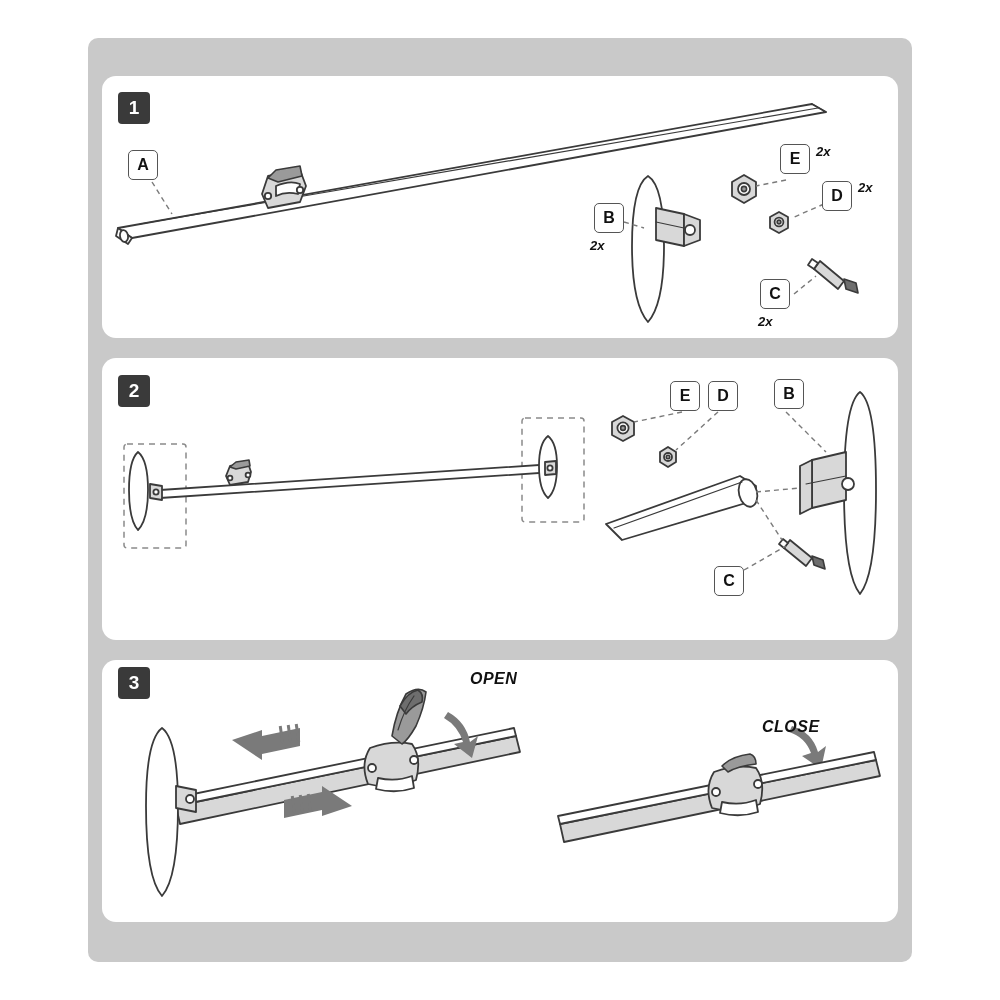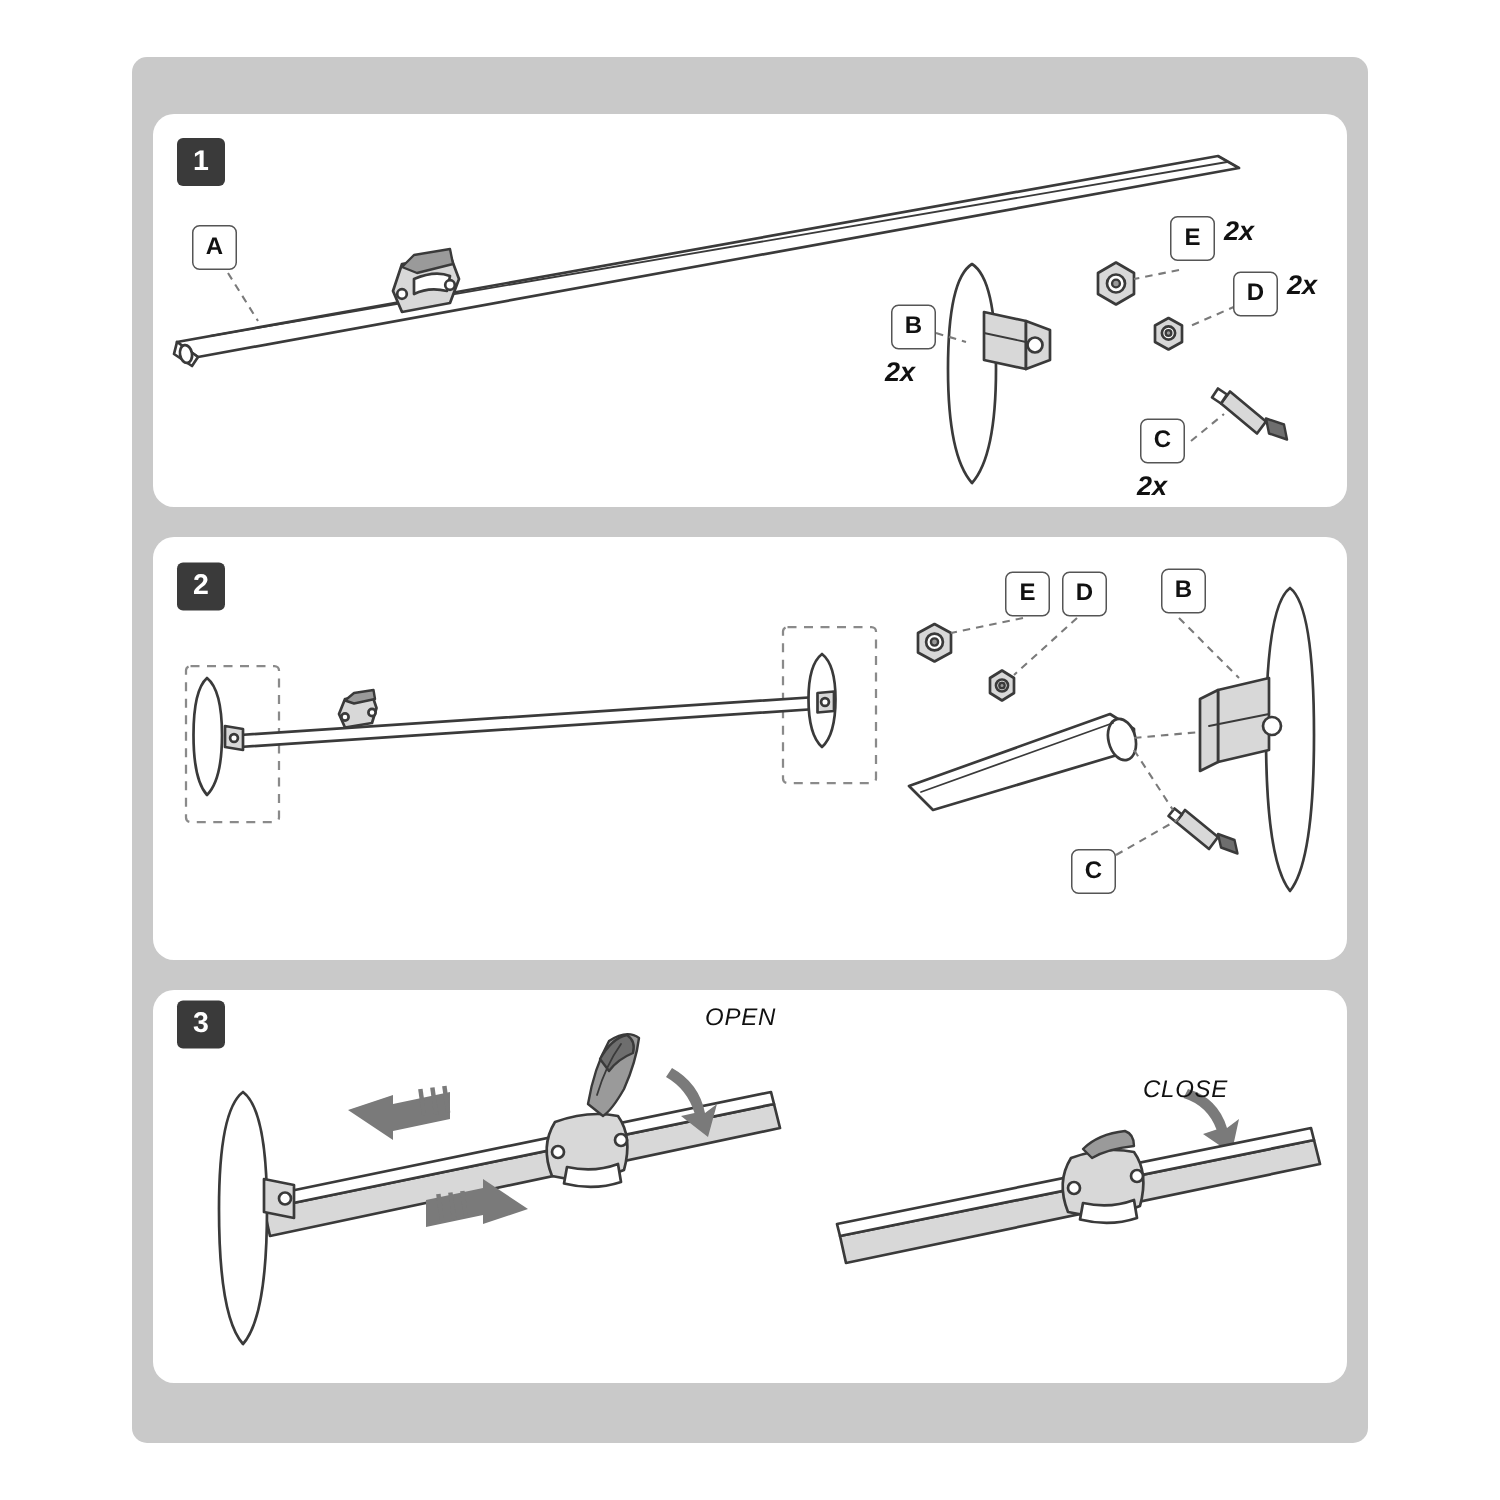--- a/index.html
+++ b/index.html
@@ -72,7 +72,7 @@
   }
   .qty {
     position: absolute;
-    font-size: 18px;
+    font-size: 13px;
     font-style: italic;
     font-weight: bold;
     color: #111;

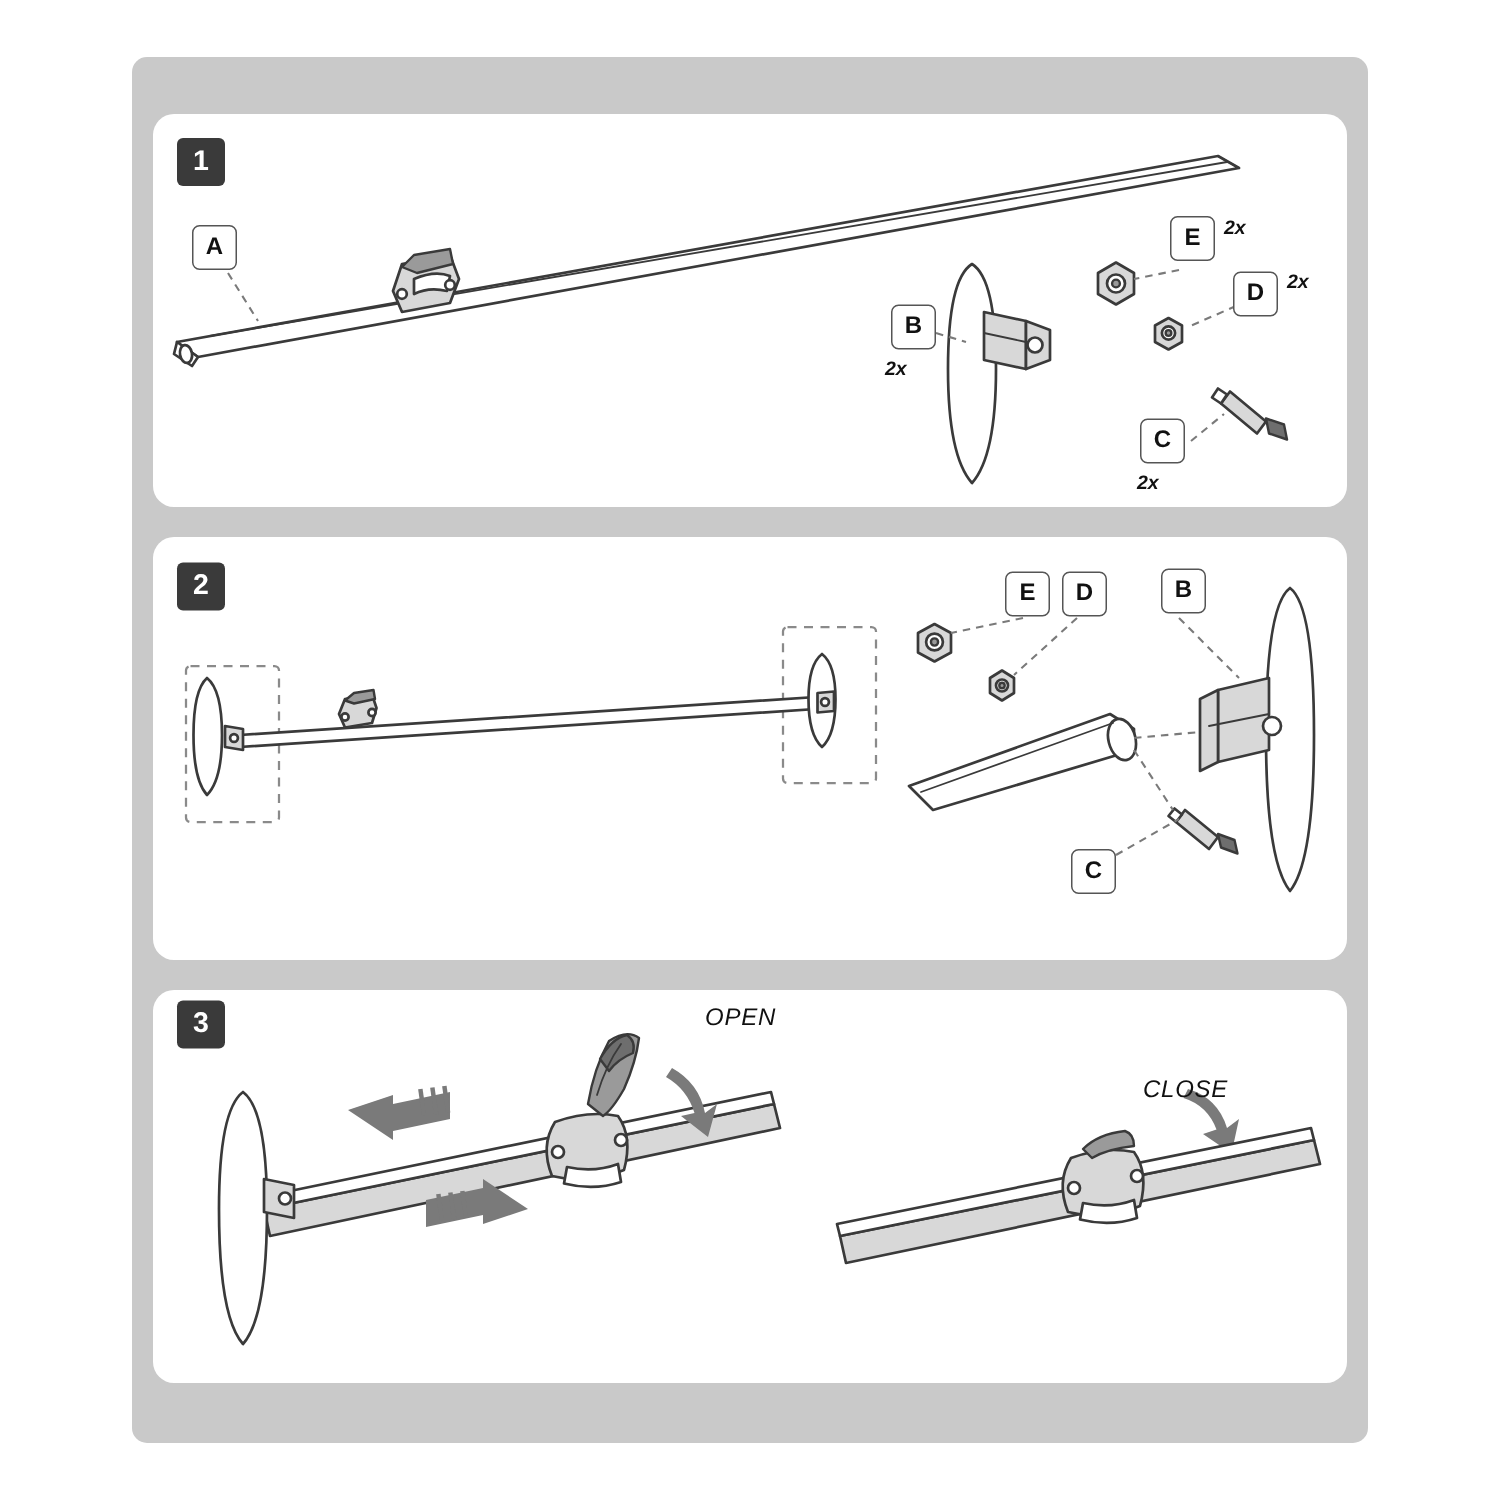--- a/index.html
+++ b/index.html
@@ -82,7 +82,7 @@
     position: absolute;
     font-size: 16px;
     font-style: italic;
-    font-weight: normal;
+    font-weight: bold;
     color: #111;
     letter-spacing: 0.5px;
     font-family: "Liberation Sans", sans-serif;

